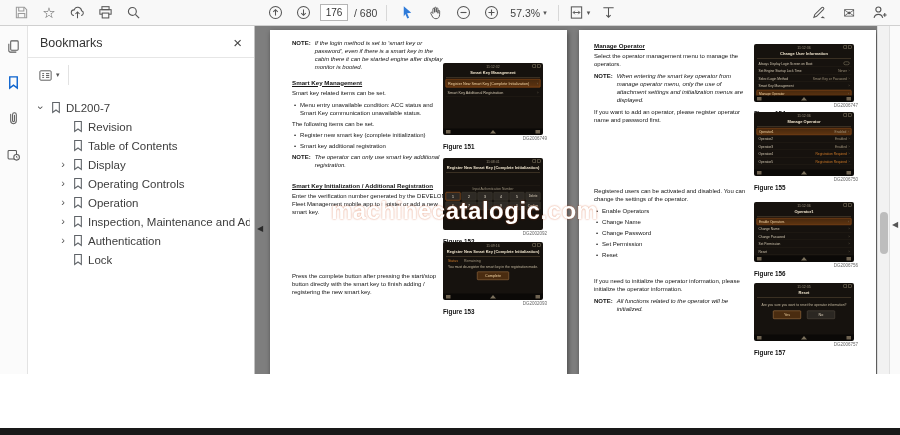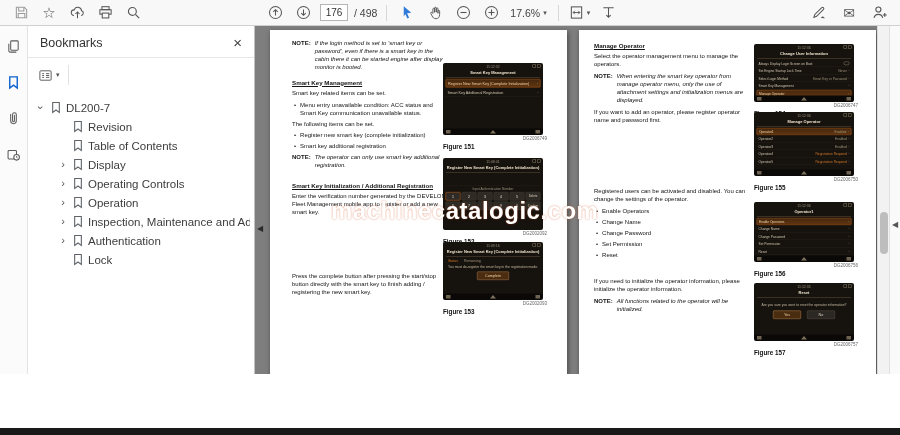--- a/index.html
+++ b/index.html
@@ -155,7 +155,7 @@
         </svg>
     </div>
     <input class="pagebox" value="176" style="">
-    <span class="pagetotal">/ 498</span>
+    <span class="pagetotal">/ 680</span>
     <div class="tb-sep"></div>
     <div class="tbtn">
       <svg viewBox="0 0 16 16">

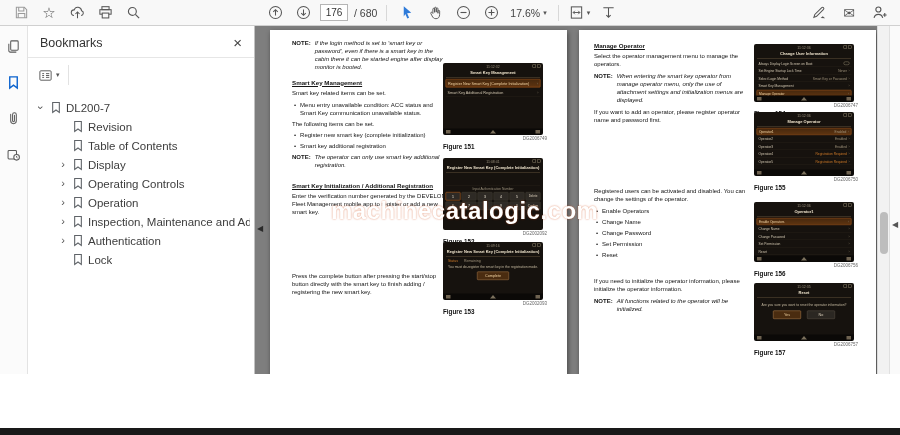--- a/index.html
+++ b/index.html
@@ -180,7 +180,7 @@
         </svg>
     </div>
     <div class="tbtn" style="width:auto;padding:0 4px">
-      <span class="zoomtxt">17.6%</span>
+      <span class="zoomtxt">57.3%</span>
       <span class="caret">▾</span>
     </div>
     <div class="tb-sep"></div>

